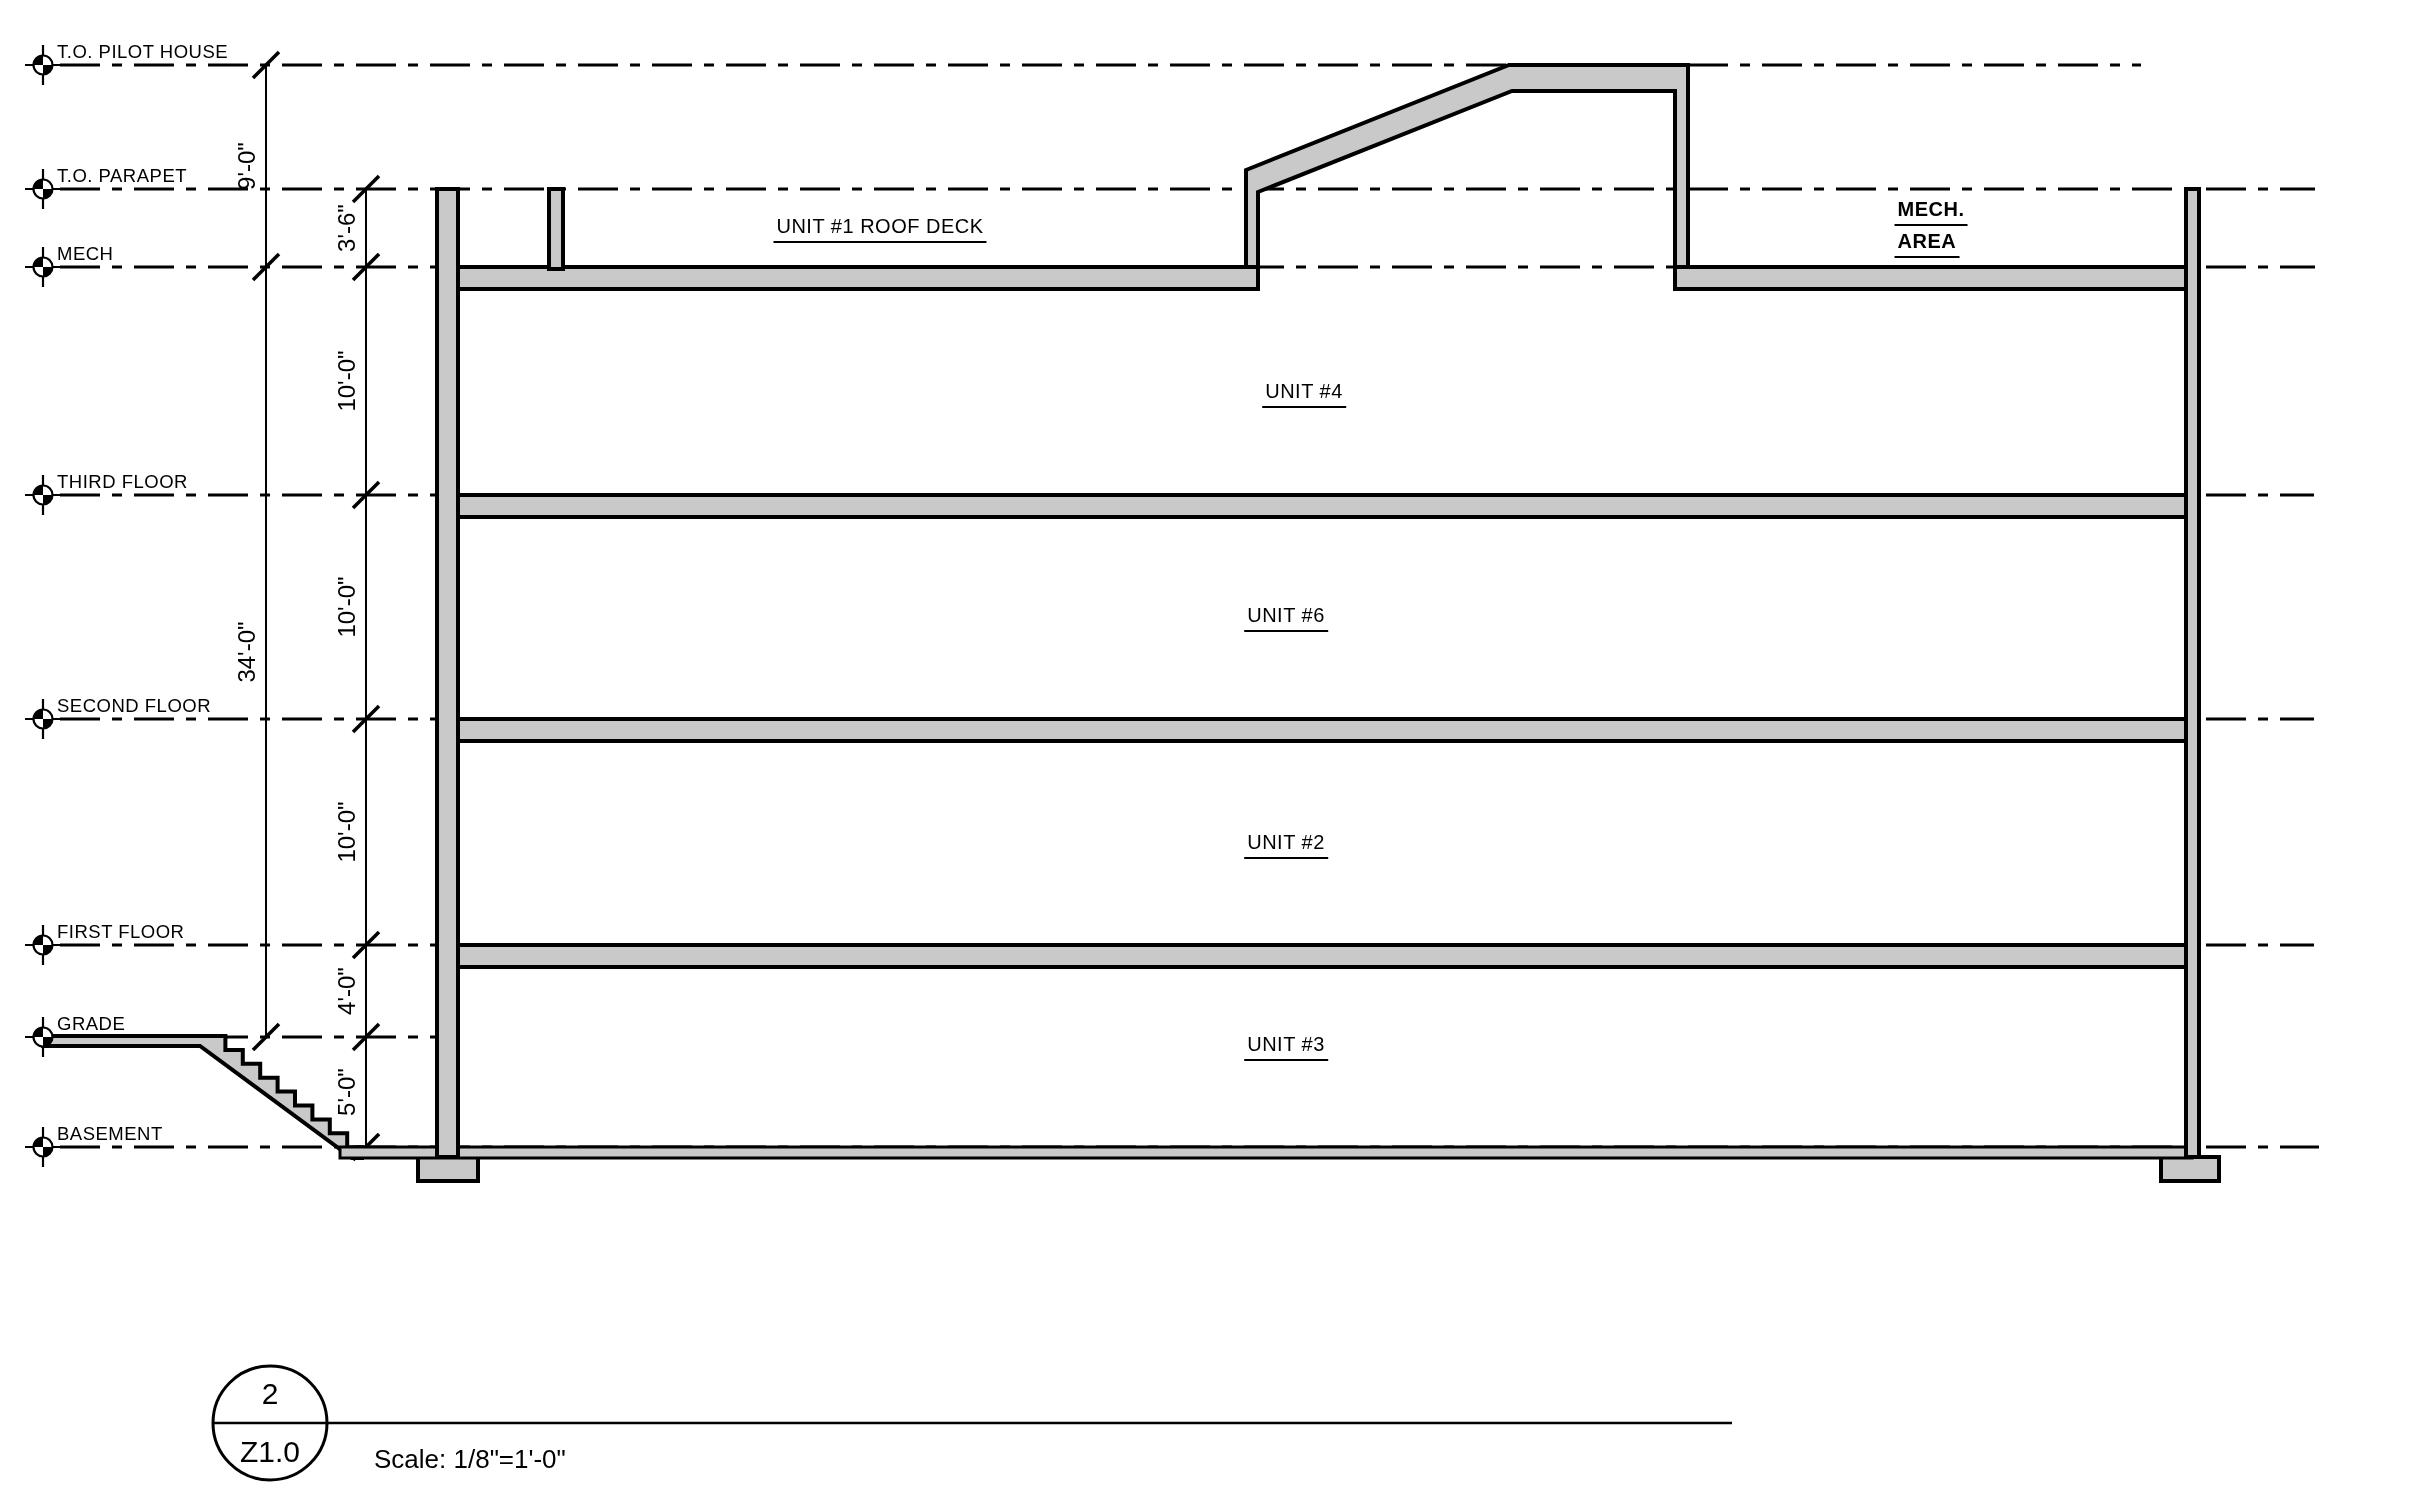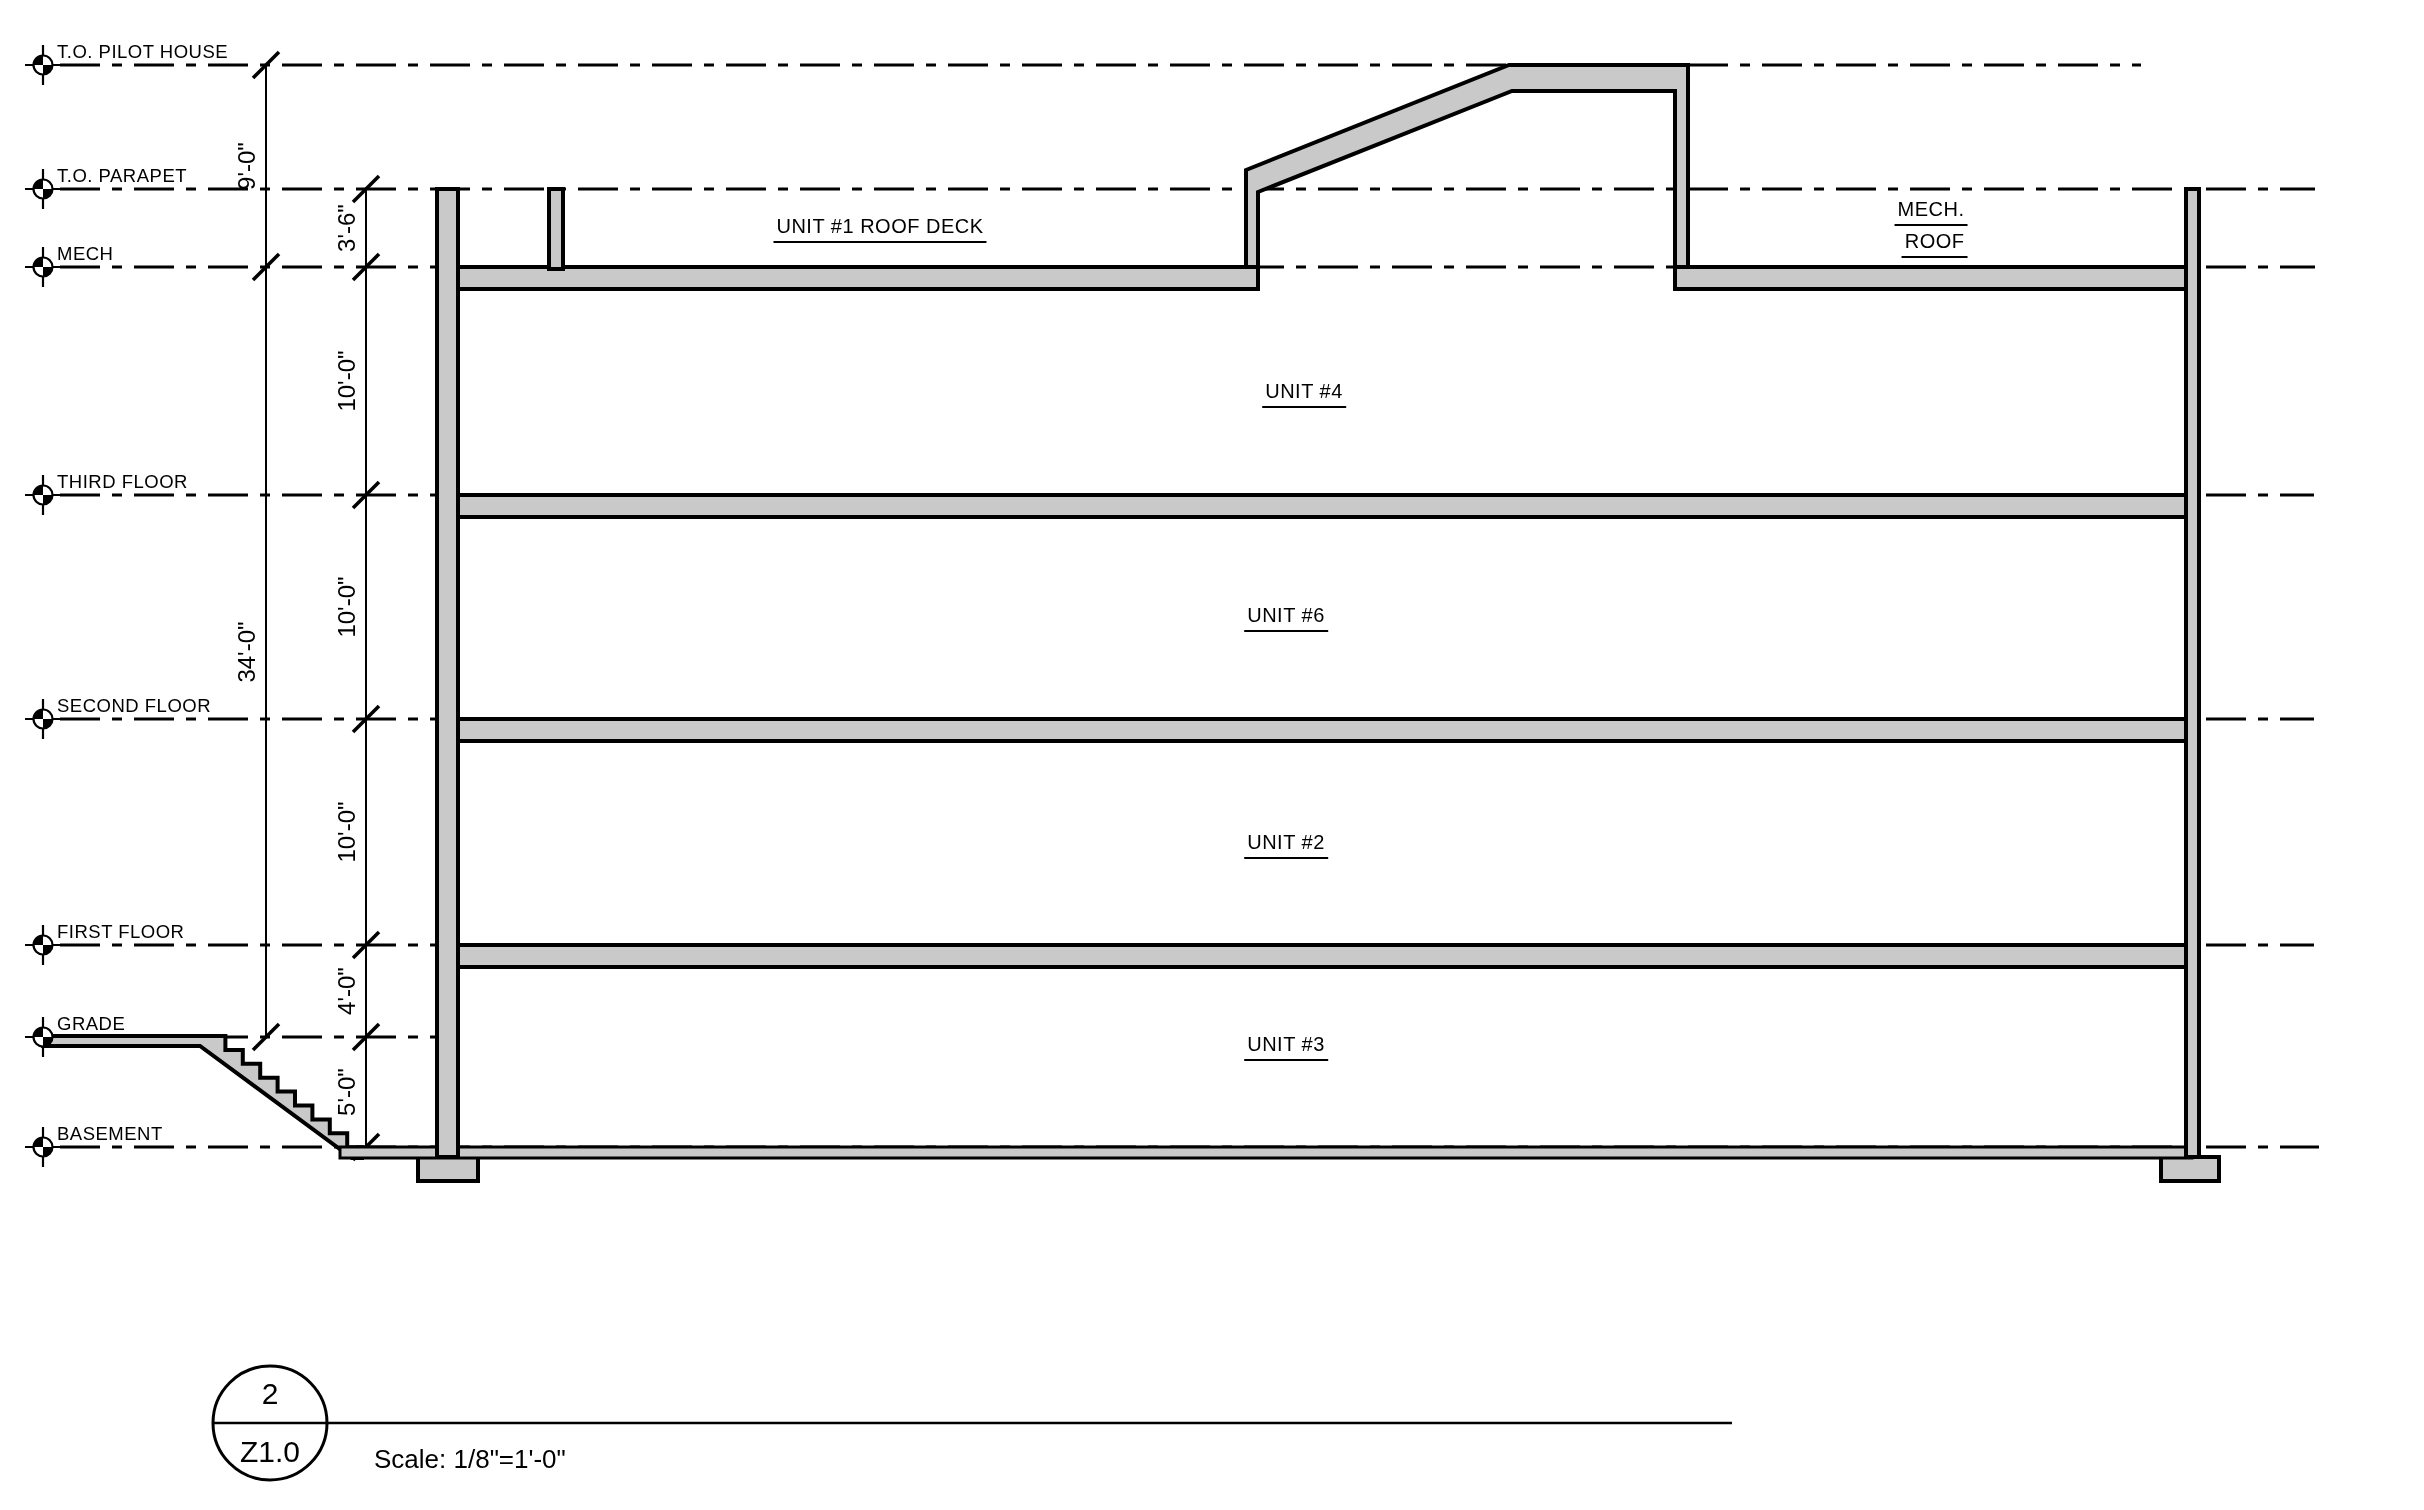--- a/index.html
+++ b/index.html
@@ -27,7 +27,7 @@
                 letter-spacing:0.5px; white-space:nowrap; }
   .room-label .u, .mech .u { display:inline-block; border-bottom:2.5px solid #000; padding:0 3px 3px; }
   .mech { position:absolute; transform:translate(-50%,-50%); display:flex; flex-direction:column;
-          align-items:flex-end; gap:4px; font-size:20px; letter-spacing:0.5px; }
+          align-items:flex-start; gap:4px; font-size:20px; letter-spacing:0.5px;font-weight:bold; }
   .title-num  { position:absolute; transform:translate(-50%,-50%); font-size:30px; }
   .sheet-title { position:absolute; font-size:44px; letter-spacing:1px; white-space:nowrap; }
   .sheet-scale { position:absolute; font-size:26px; white-space:nowrap; }

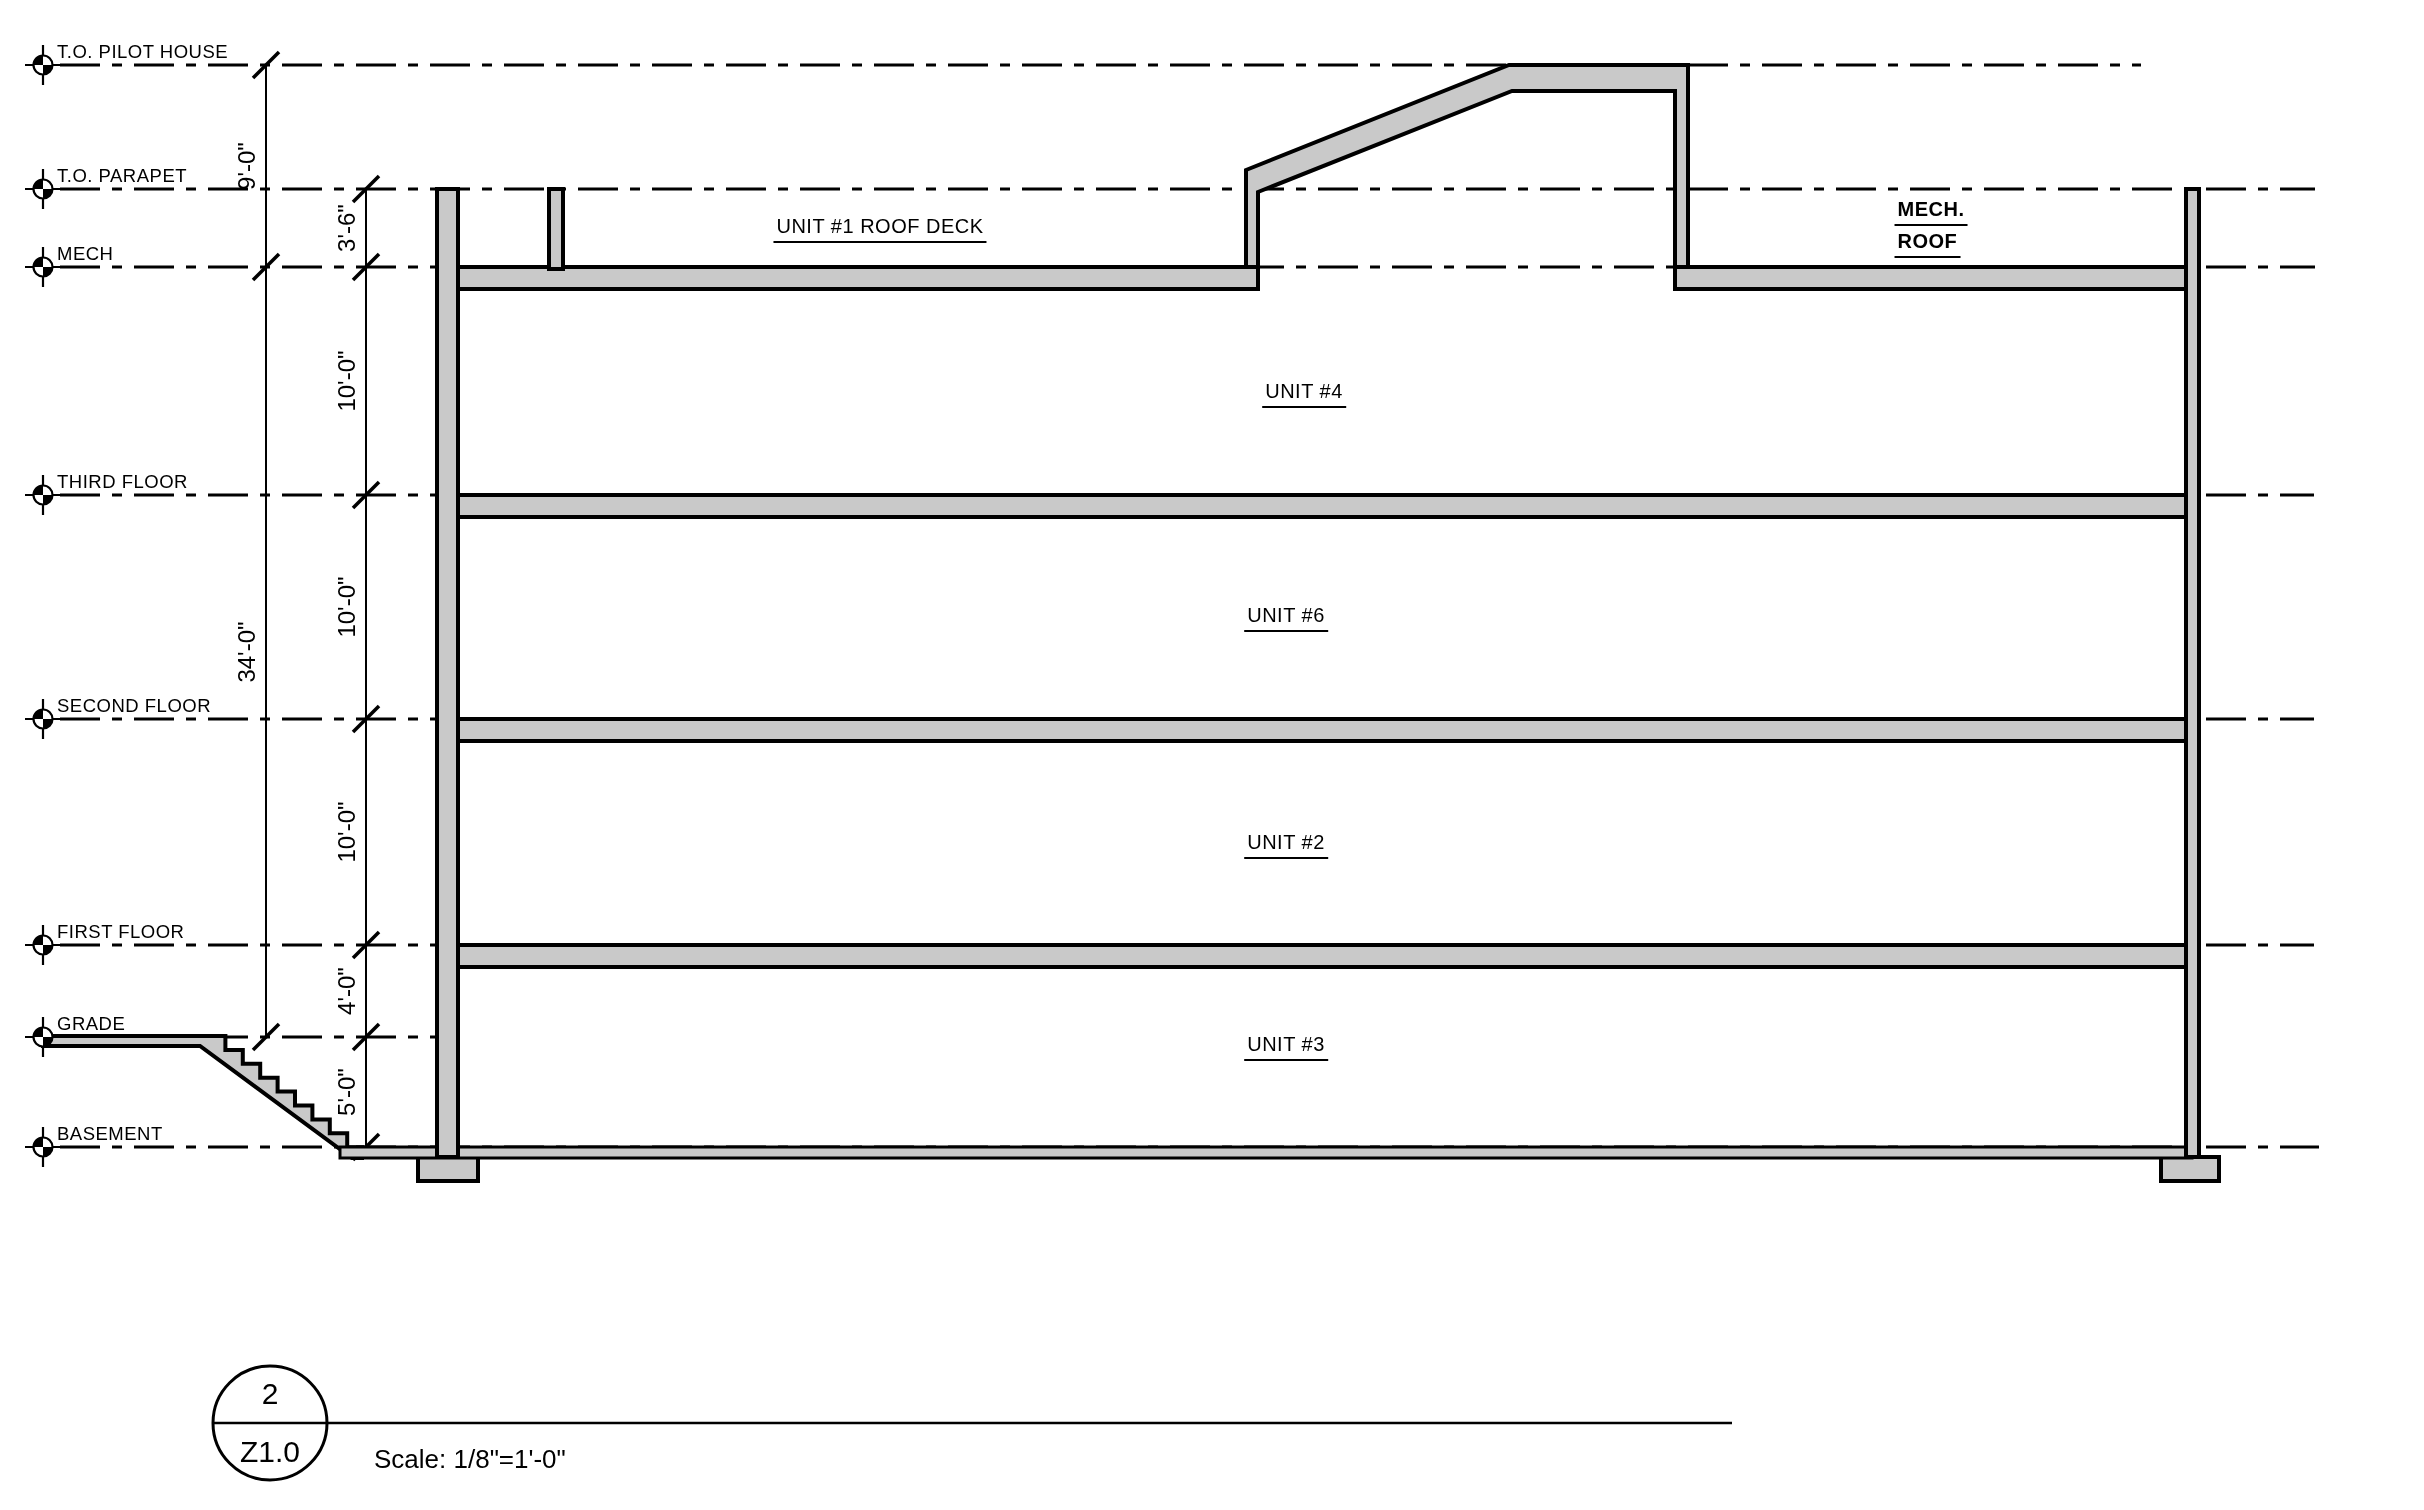--- a/index.html
+++ b/index.html
@@ -131,7 +131,7 @@
   <div class="room-label" style="left:880px;  top:229px"><span class="u">UNIT #1 ROOF DECK</span></div>
   <div class="mech" style="left:1931px; top:228px">
     <span class="u">MECH.</span>
-    <span class="u">ROOF</span>
+    <span class="u">AREA</span>
   </div>
   <div class="room-label" style="left:1304px; top:394px"><span class="u">UNIT #4</span></div>
   <div class="room-label" style="left:1286px; top:618px"><span class="u">UNIT #6</span></div>

